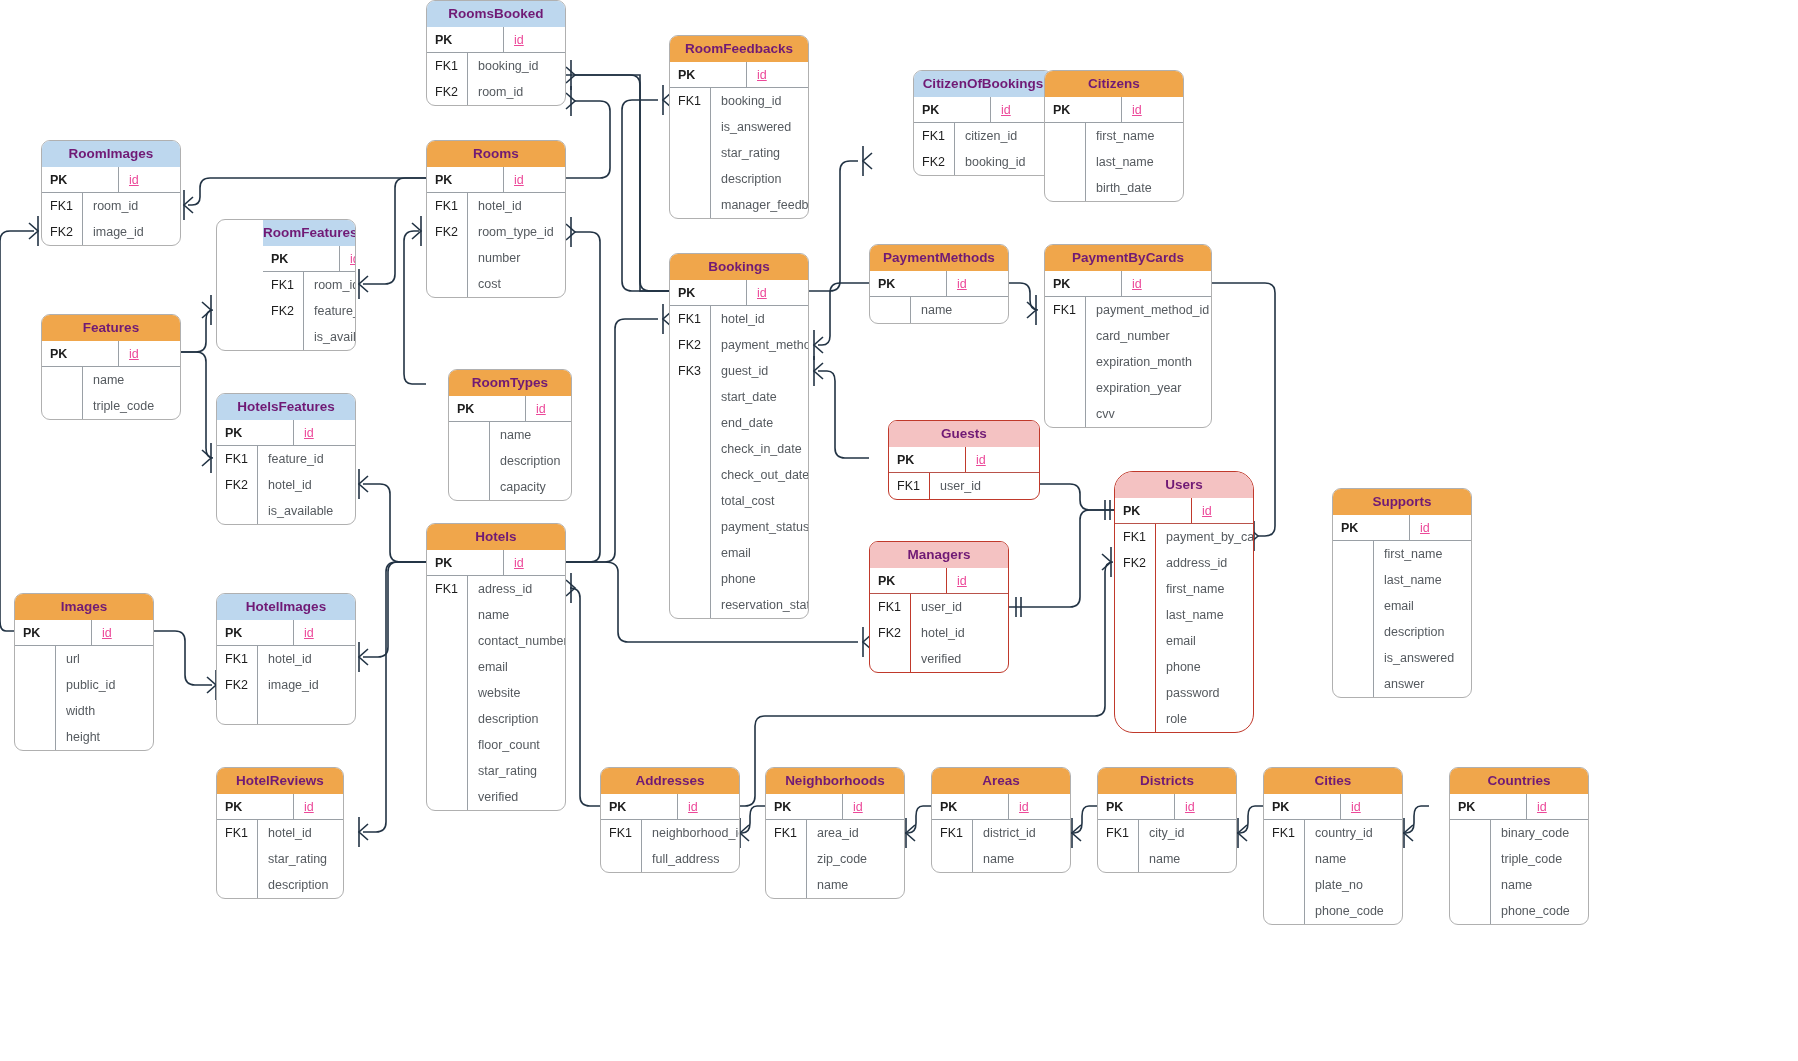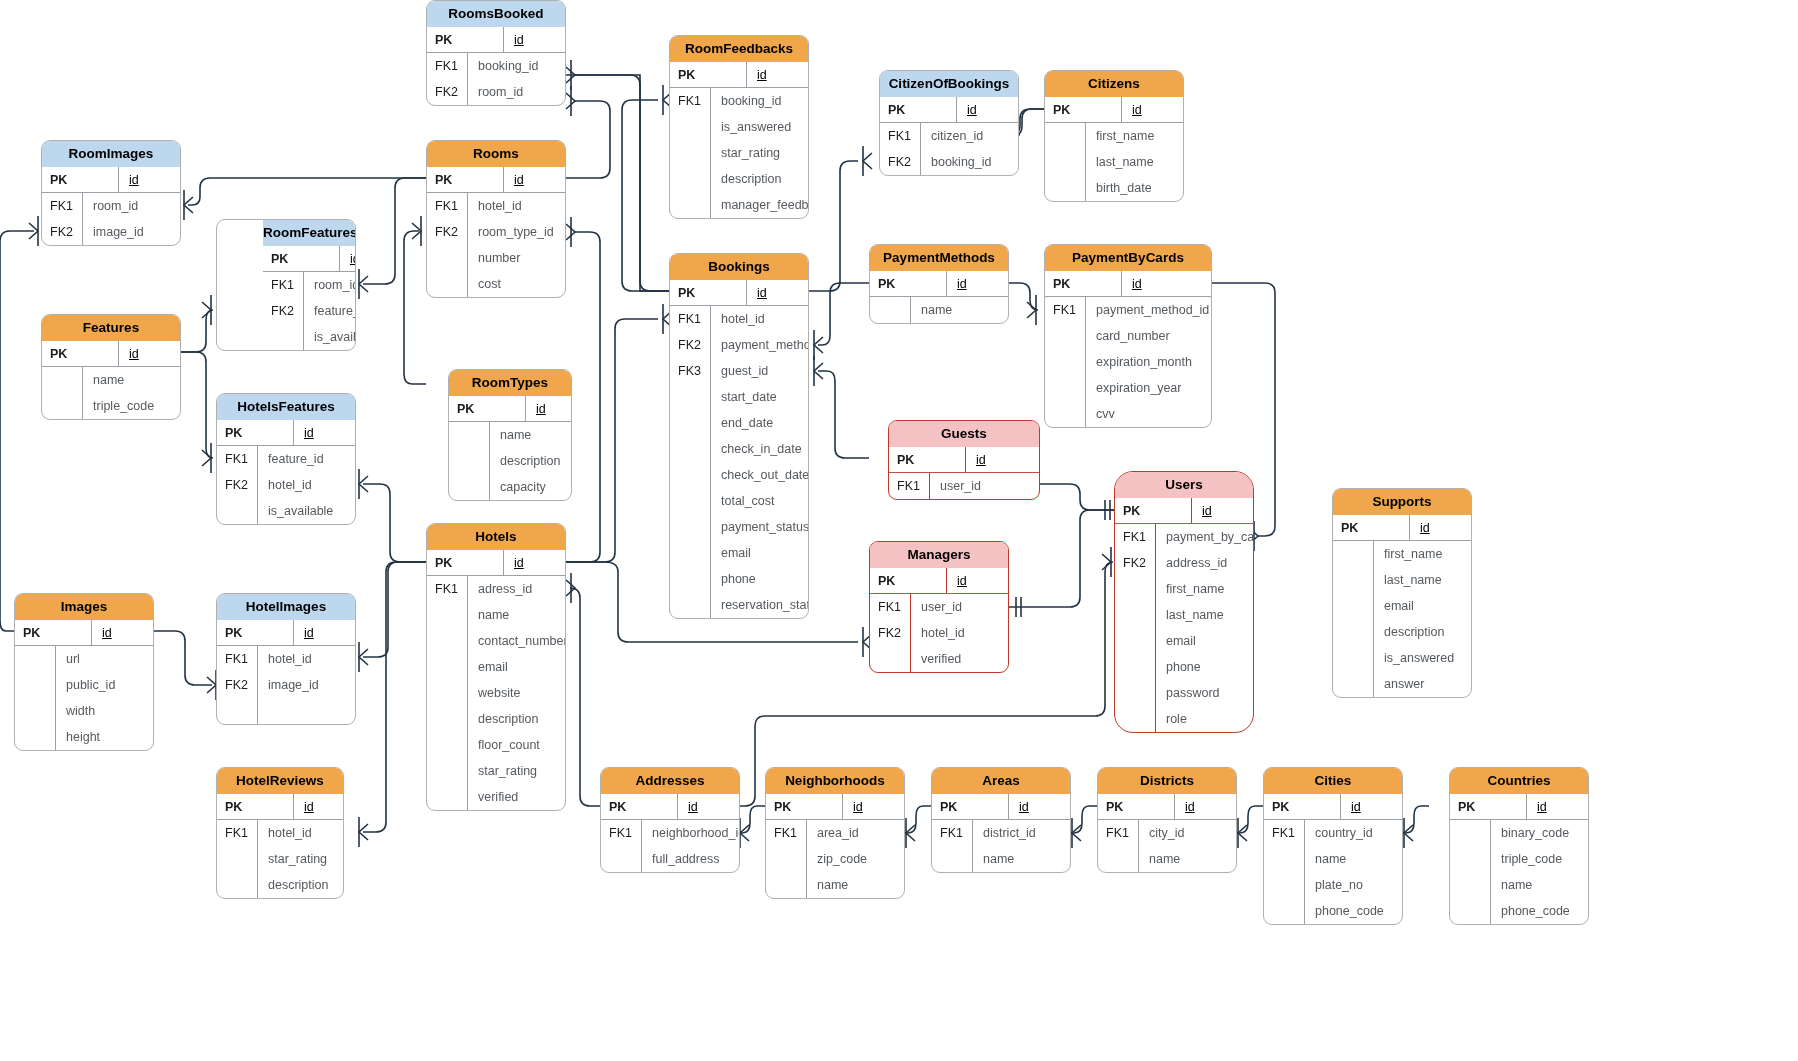--- a/index.html
+++ b/index.html
@@ -29,7 +29,7 @@
     text-align:center;
     font-weight:bold;
     font-size:13.5px;
-    color:#000000;
+    color:#701a75;
     height:26px;line-height:26px;
     box-sizing:border-box;
   }

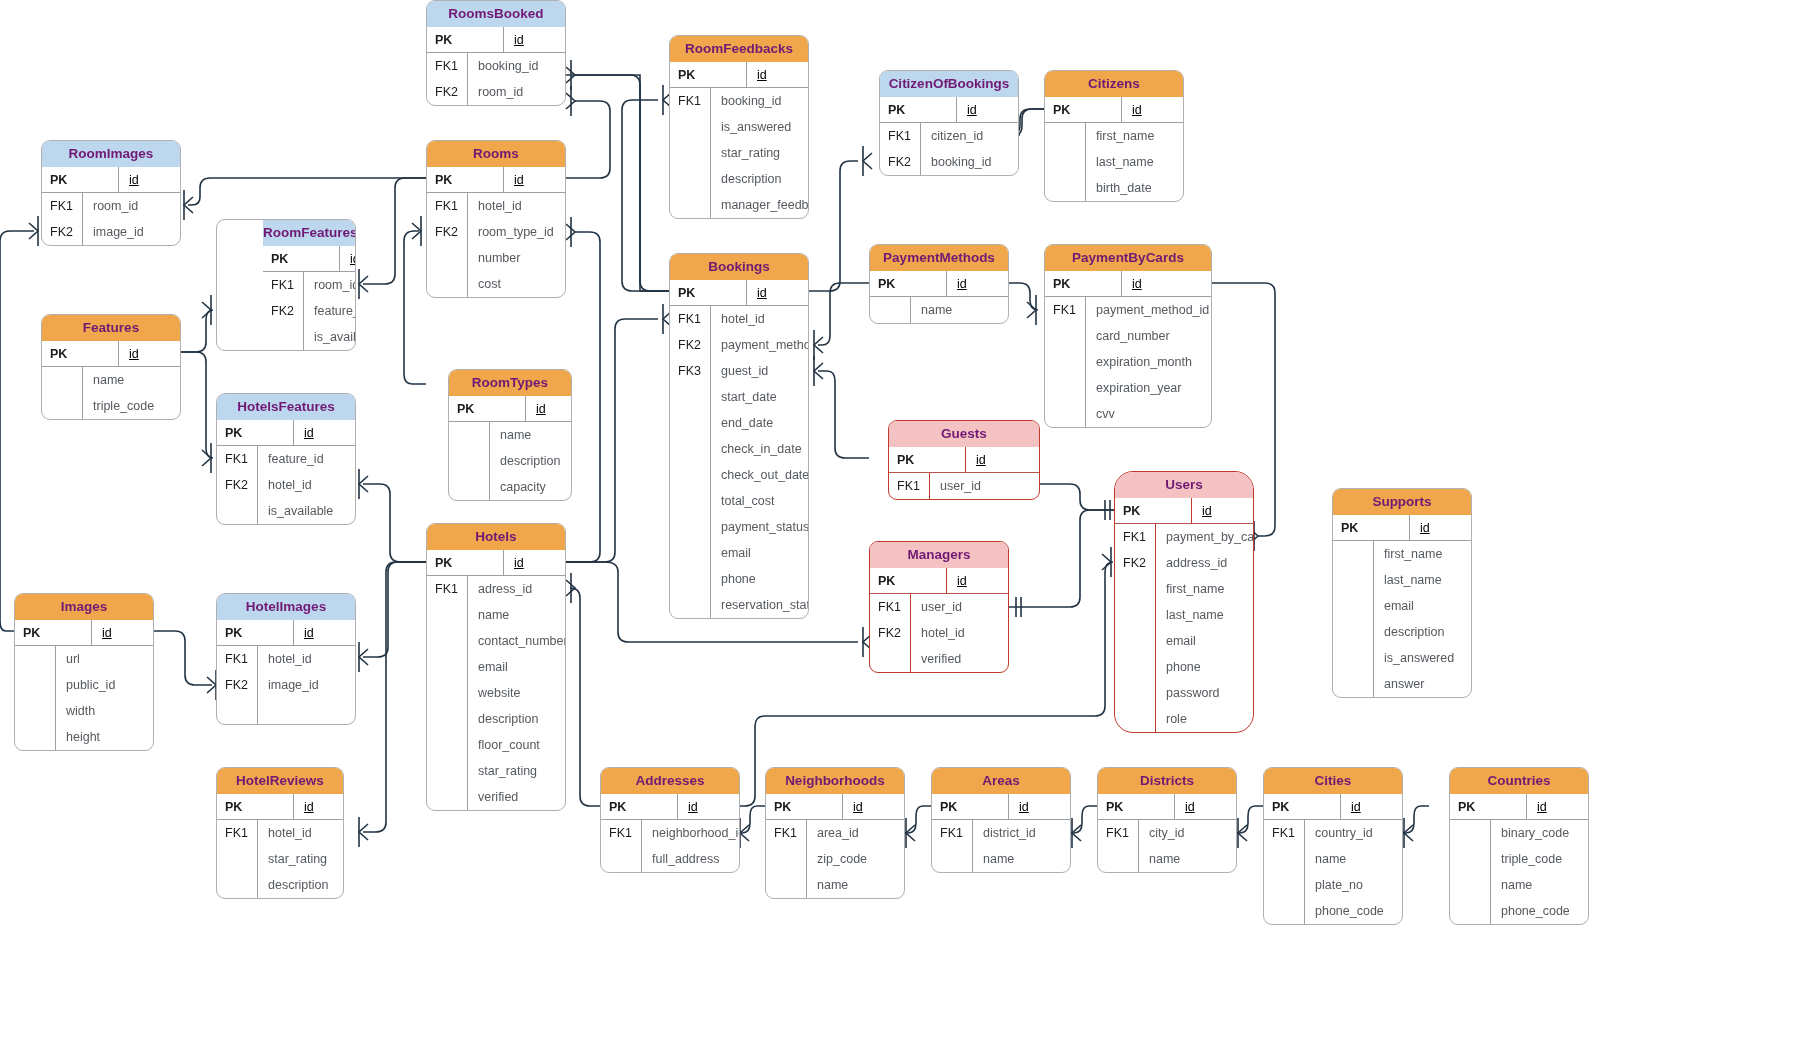--- a/index.html
+++ b/index.html
@@ -68,7 +68,7 @@
   }
   .pink .field, .pink .key{border-color:#c0392b;}
   .pink .row.pkrow{border-bottom-color:#b9524a;}
-  .field.pkname{color:#000000;text-decoration:underline;}
+  .field.pkname{color:#ec4899;text-decoration:underline;}
   .row.empty .field{border-left:1.1px solid #9aa0a6;}
 </style>
 </head>

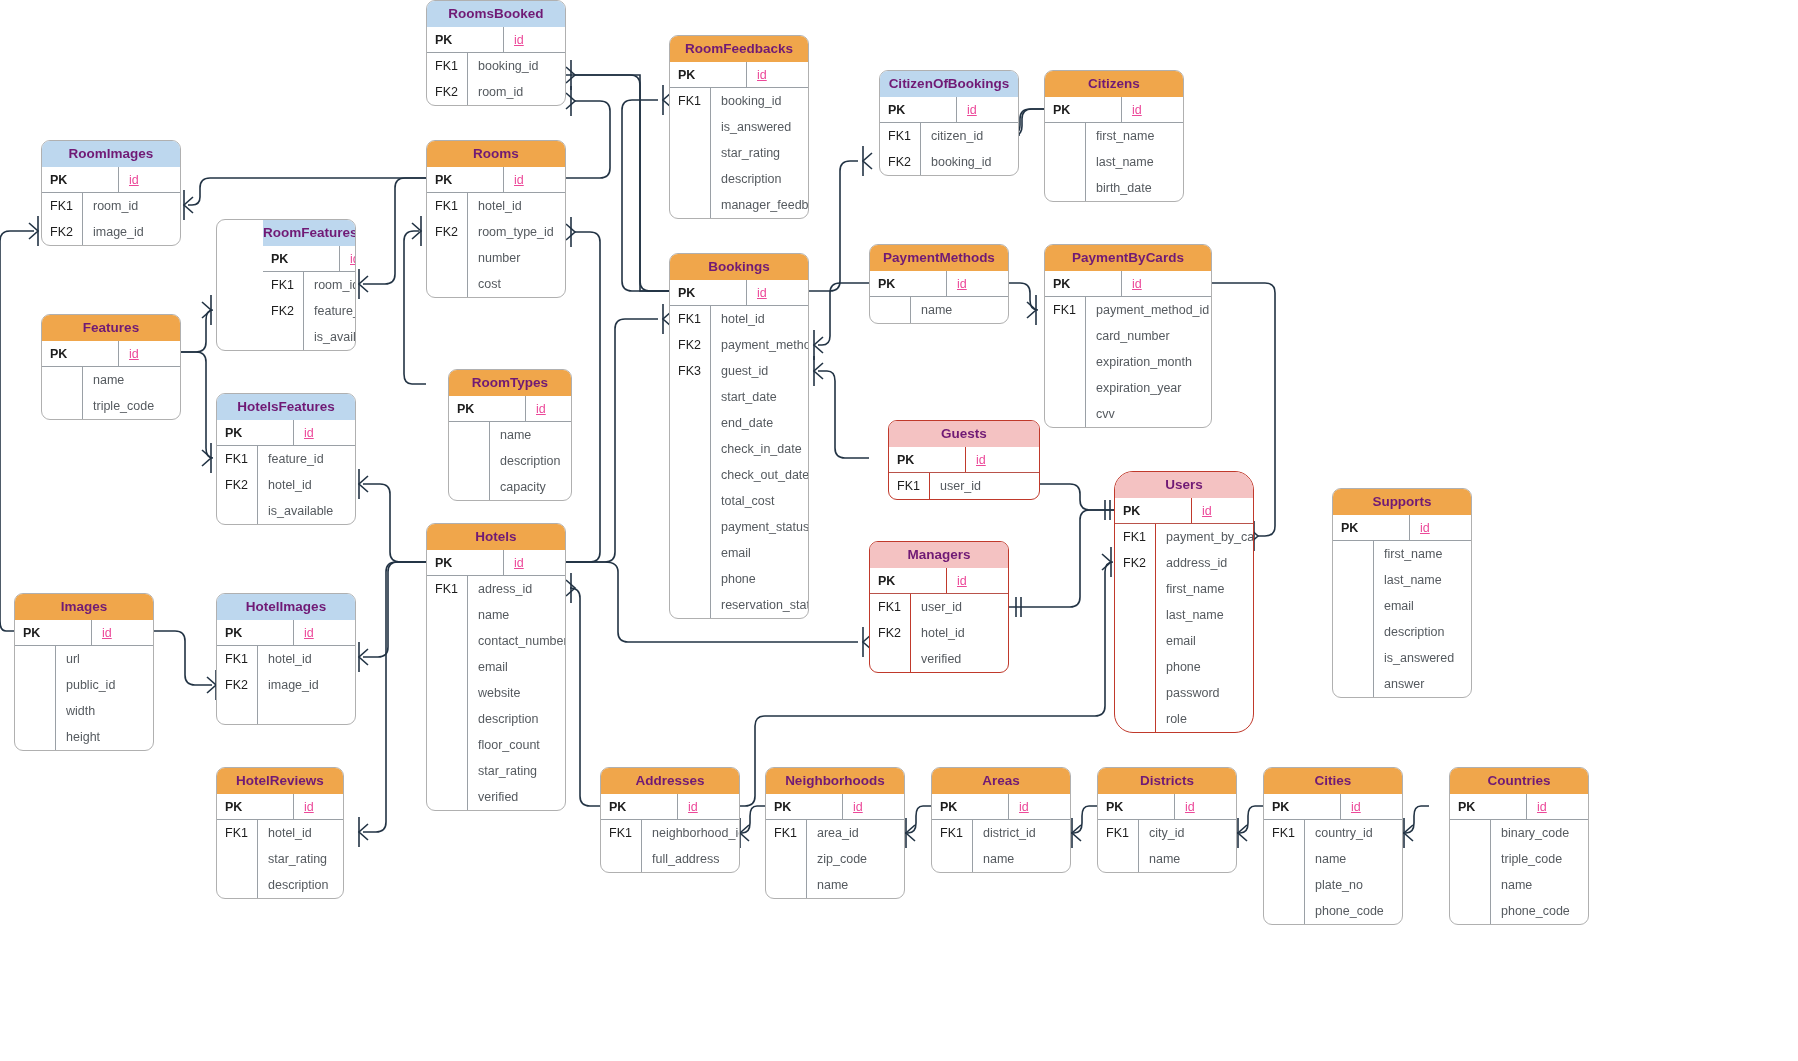--- a/index.html
+++ b/index.html
@@ -254,7 +254,7 @@
           </div>
         </div>
       </div>
-      <div class="entity blue" style="left: 879px; top: 70px; width: 140px;">
+      <div class="entity blue" style="left: 913px; top: 70px; width: 140px;">
         <div class="ent-title">CitizenOfBookings</div>
         <div class="rows">
           <div class="row pkrow">

